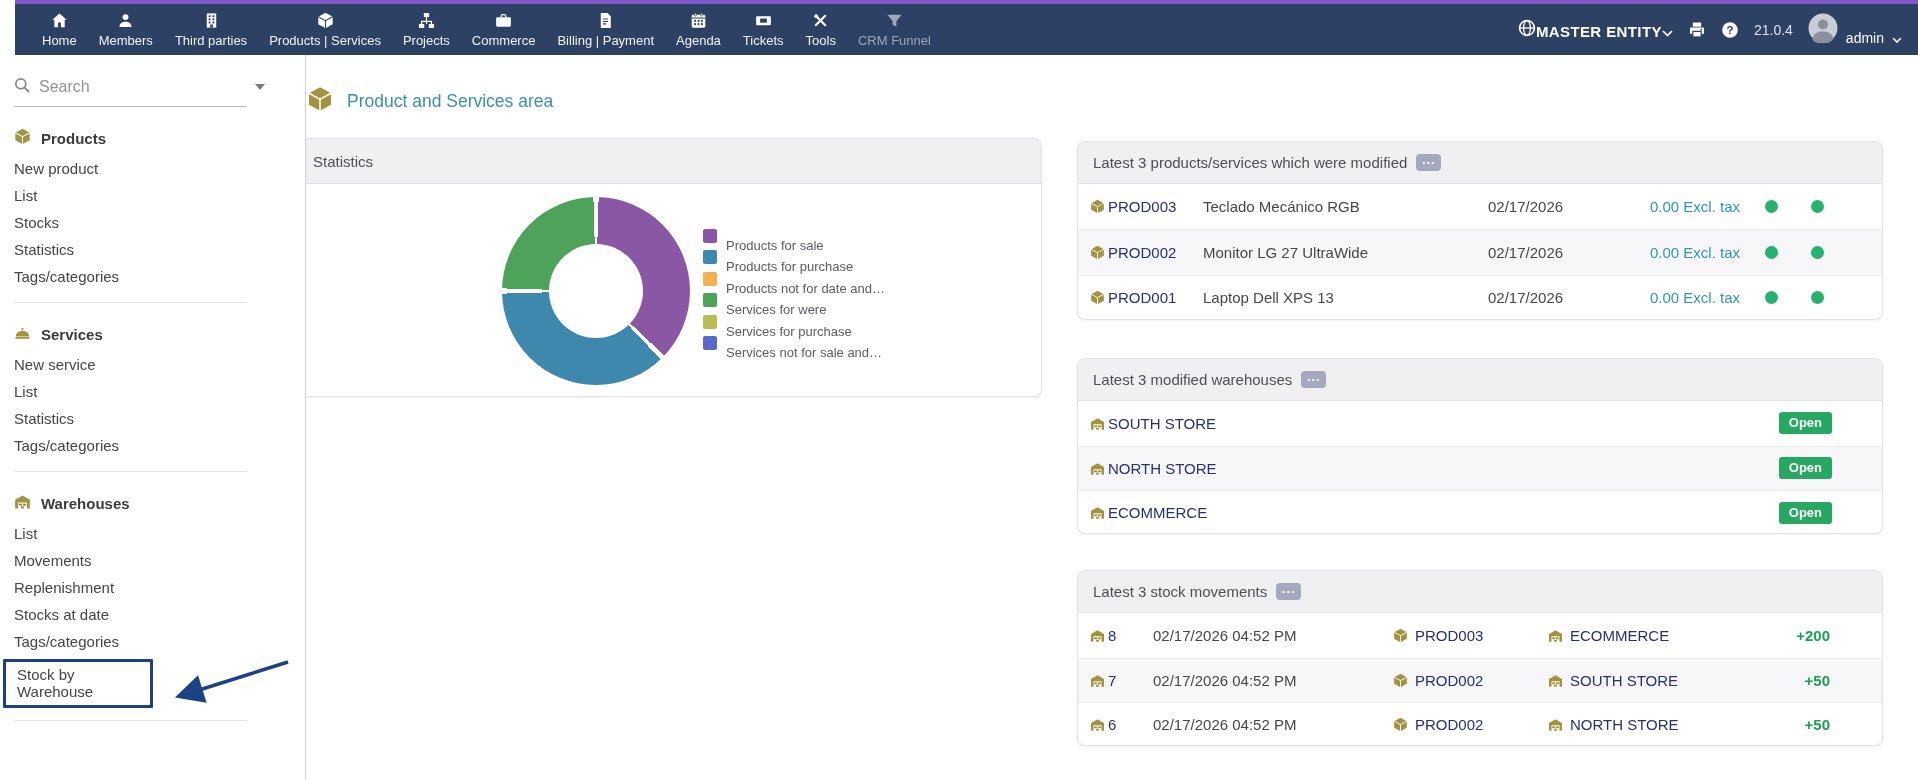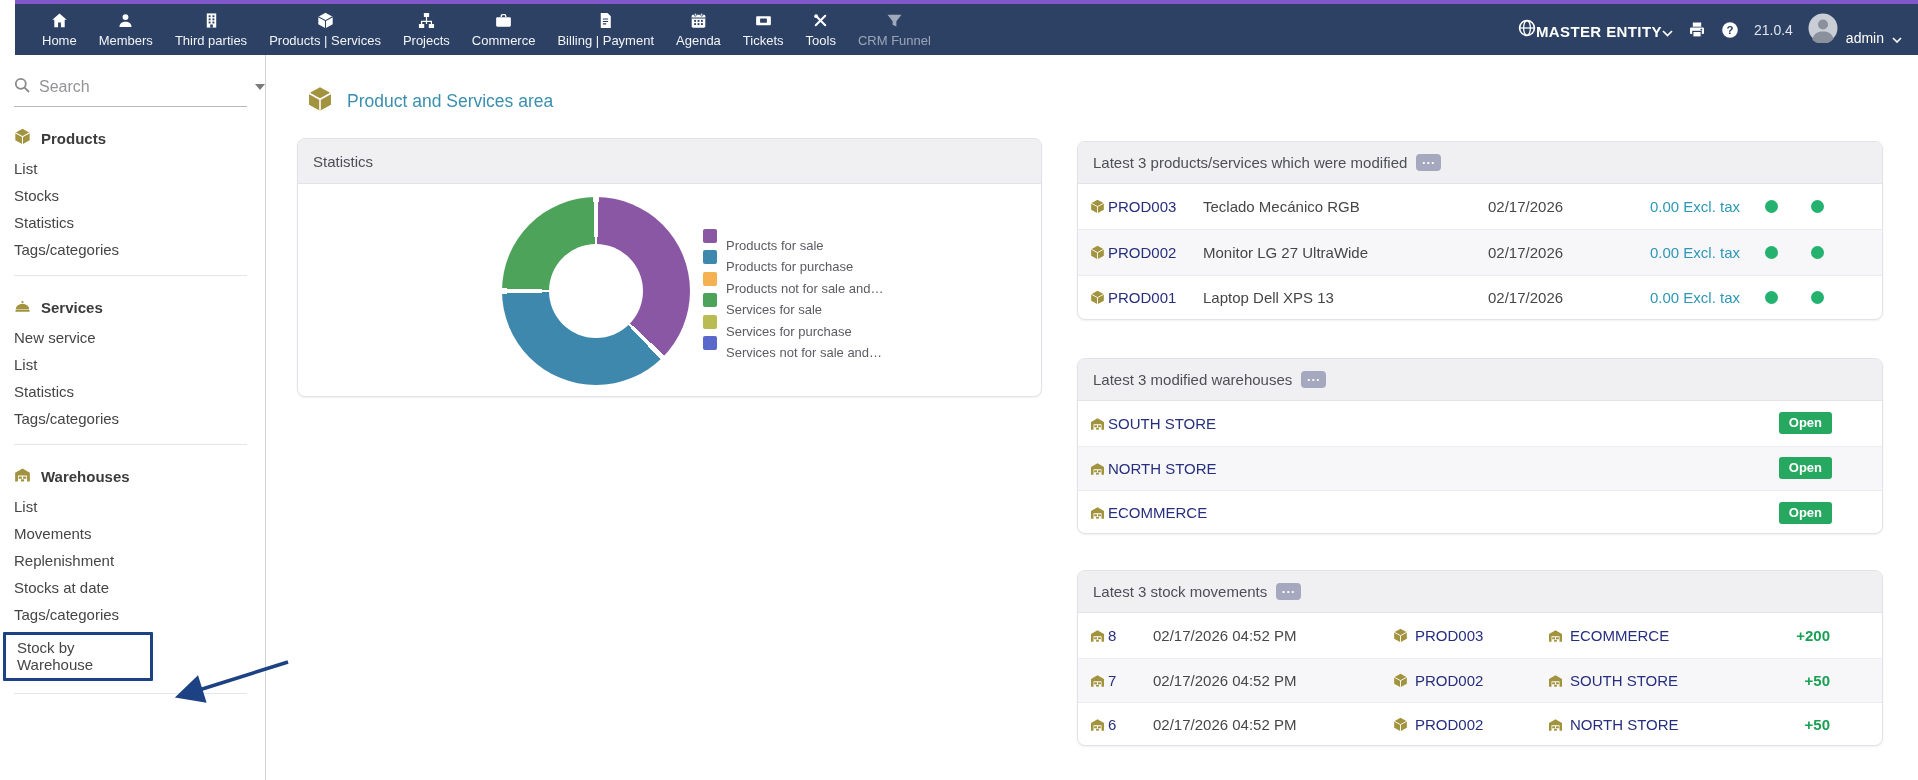--- a/index.html
+++ b/index.html
@@ -23,7 +23,7 @@
   .user { display:flex; align-items:flex-end; gap:8px; color:#fff; font-size:14px; cursor:pointer; }
 
   
-  .sidebar { position:absolute; top:55px; left:0; bottom:0; width:266px; background:#fff; border-right:1px solid #d2d2d6; padding:0 0 0 14px; z-index:5; }
+  .sidebar { position:absolute; top:55px; left:0; bottom:0; width:306px; background:#fff; border-right:1px solid #d2d2d6; padding:0 0 0 14px; z-index:5; }
   .search-row { margin-top:22px; width:233px; display:flex; align-items:center; gap:9px; border-bottom:1px solid #b9b9bd; padding-bottom:9px; }
   .search-row svg { flex:0 0 auto; }
   .search-row input { border:none; outline:none; flex:1; font-size:16px; color:#333; font-family:"Liberation Sans",sans-serif; background:transparent; }

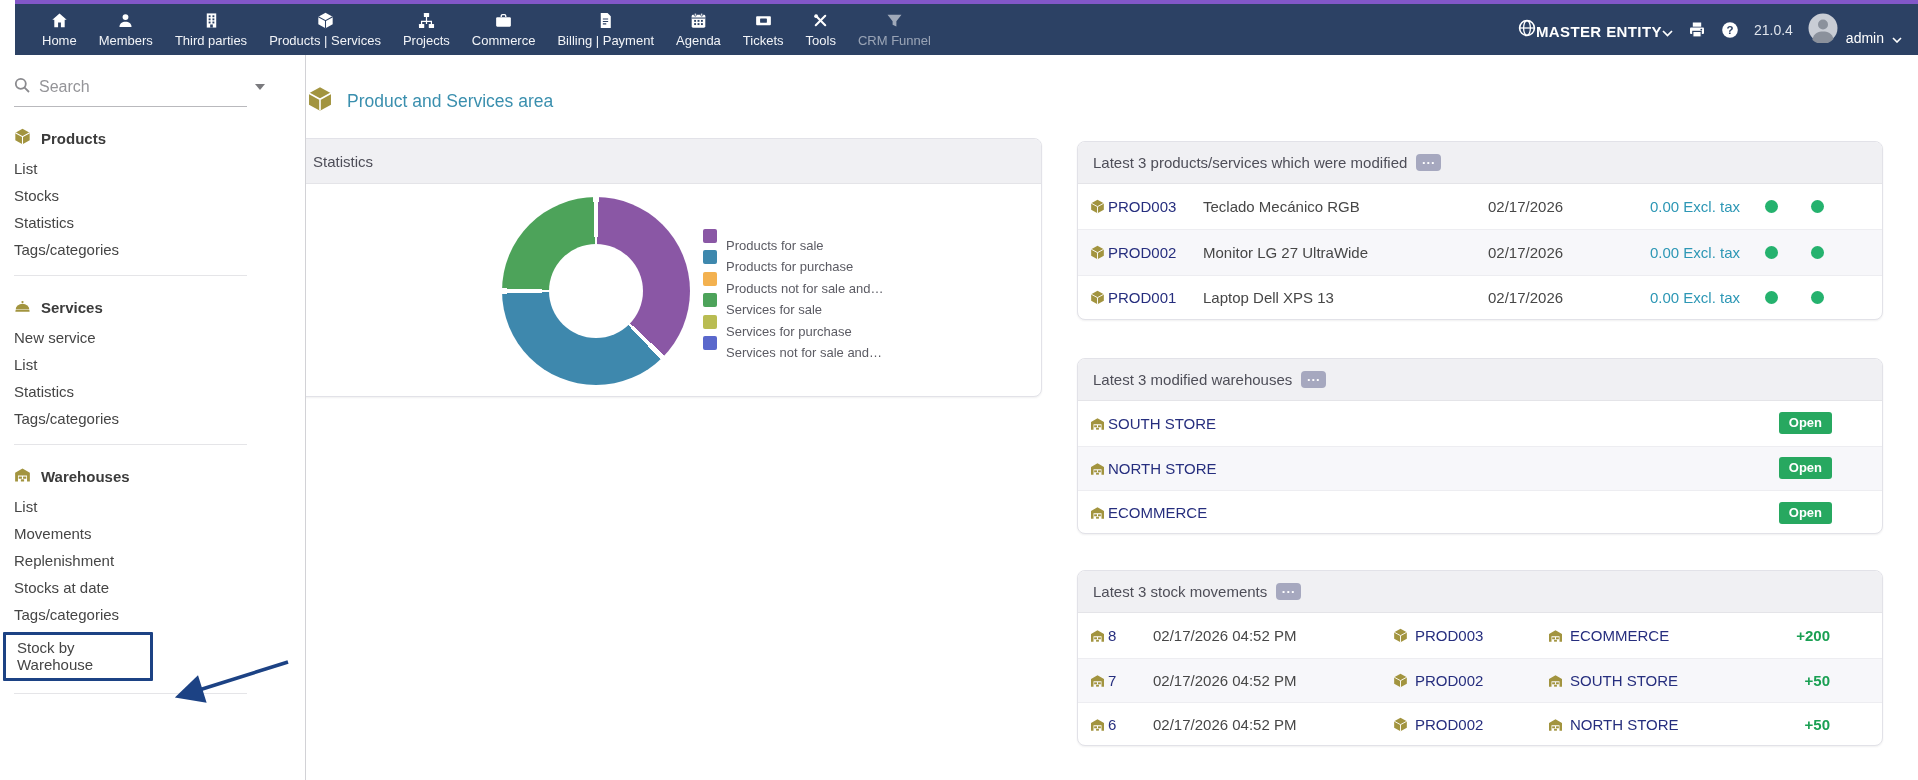--- a/index.html
+++ b/index.html
@@ -265,6 +265,7 @@
       <span>Products</span>
     </div>
     <ul>
+      <li>New product</li>
       <li>List</li>
       <li>Stocks</li>
       <li>Statistics</li>

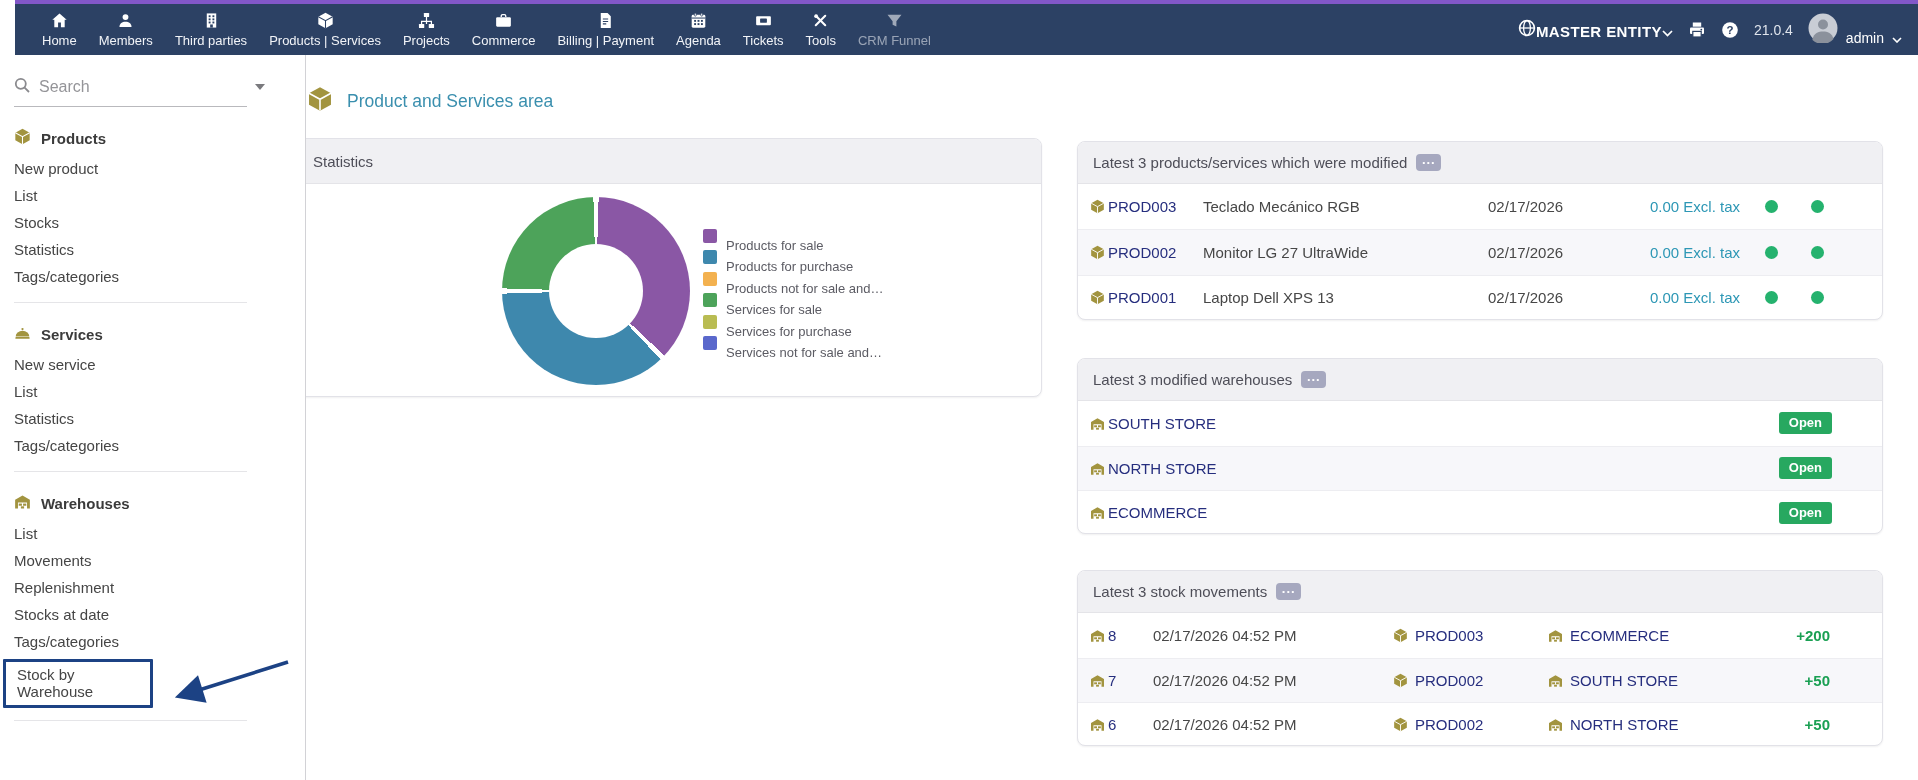--- a/index.html
+++ b/index.html
@@ -346,7 +346,7 @@
           </div>
           <div class="legend-row">
             <span class="swatch" style="background: rgb(243, 177, 79);"></span>
-            <span class="legend-label">Products not for sale and…</span>
+            <span class="legend-label">Products not for date and…</span>
           </div>
           <div class="legend-row">
             <span class="swatch" style="background: rgb(77, 163, 90);"></span>

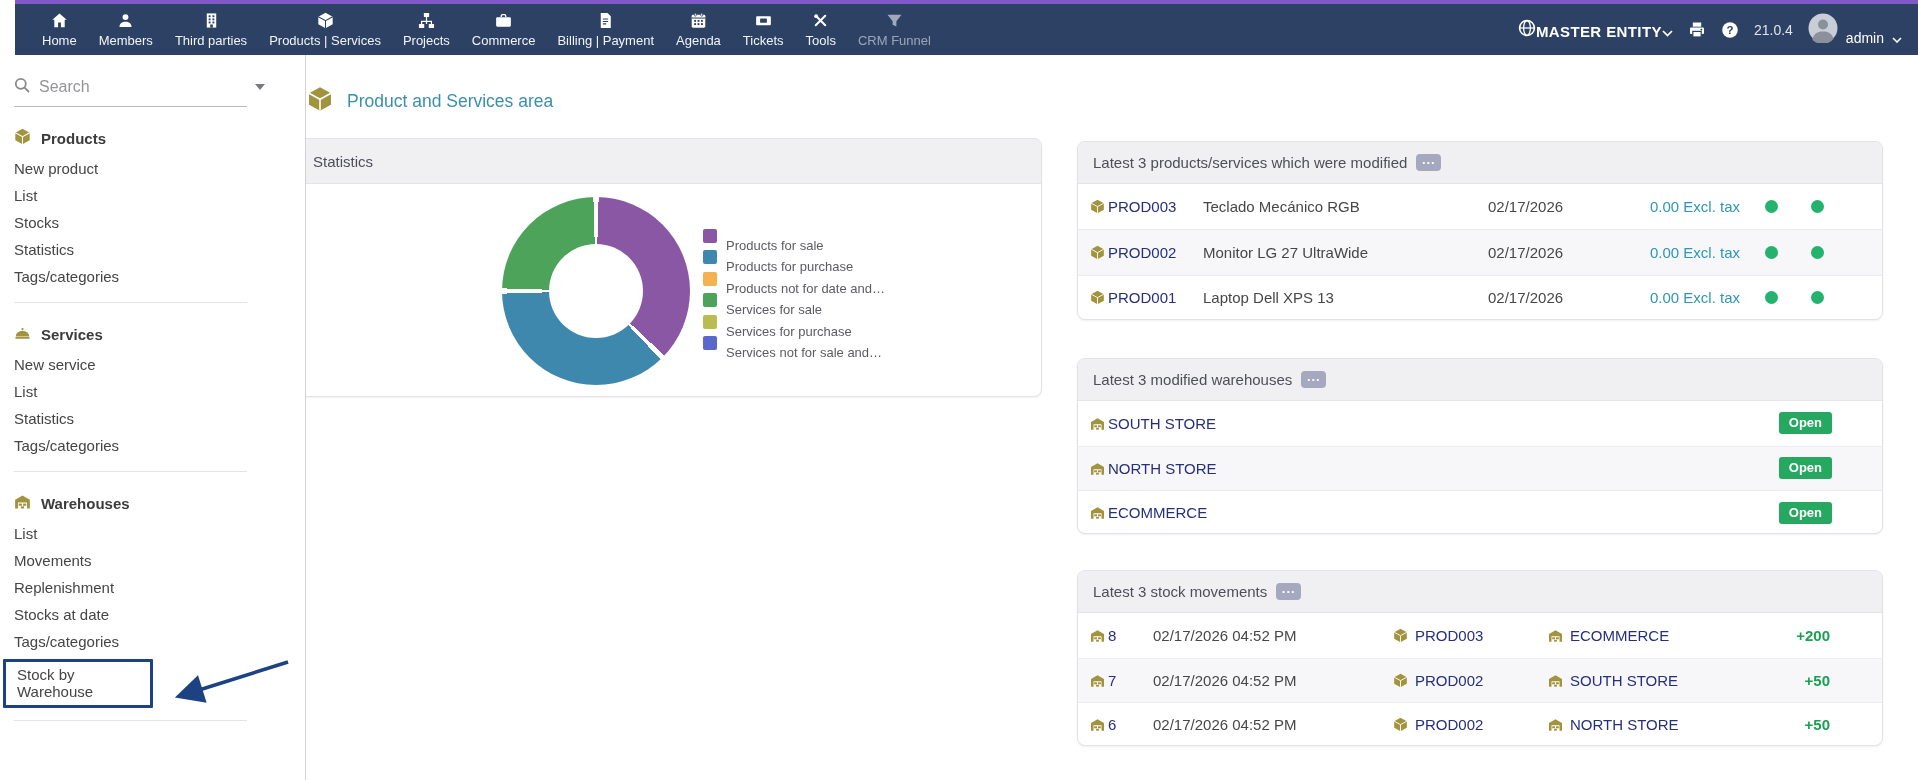--- a/index.html
+++ b/index.html
@@ -350,7 +350,7 @@
           </div>
           <div class="legend-row">
             <span class="swatch" style="background: rgb(77, 163, 90);"></span>
-            <span class="legend-label">Services for sale</span>
+            <span class="legend-label">Services for were</span>
           </div>
           <div class="legend-row">
             <span class="swatch" style="background: rgb(185, 188, 82);"></span>

